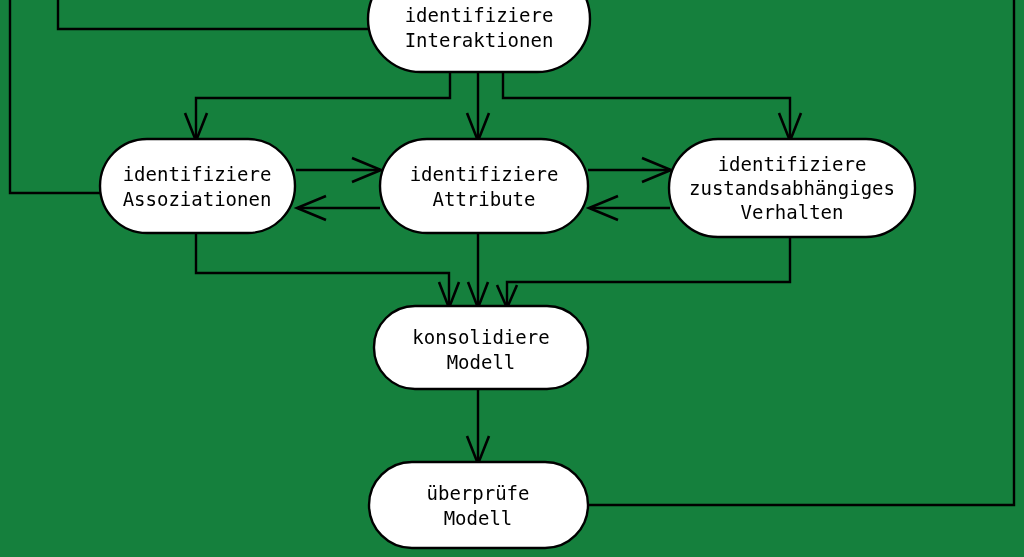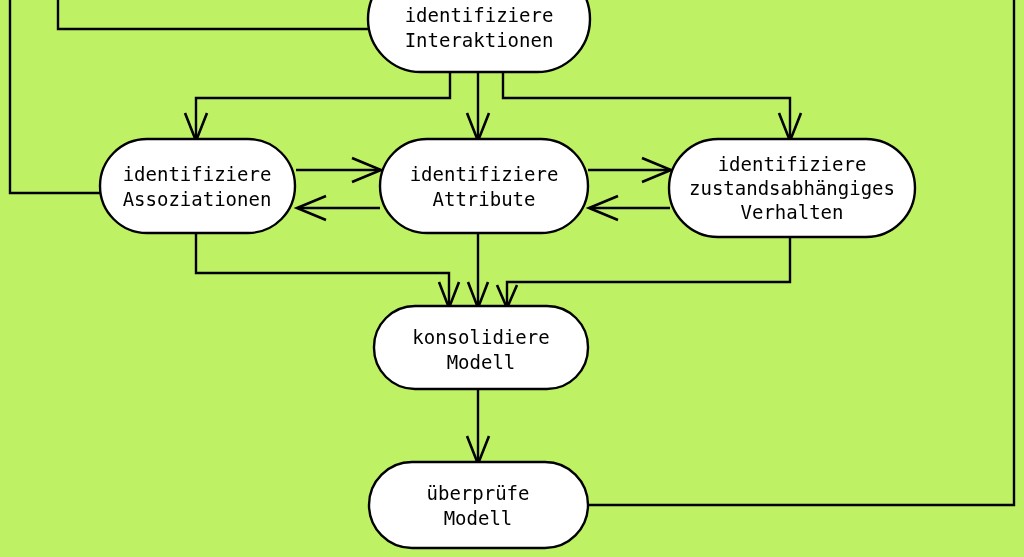--- a/index.html
+++ b/index.html
@@ -15,7 +15,7 @@
     position: relative;
     width: 1024px;
     height: 557px;
-    background: #bef264;
+    background: #15803d;
     overflow: hidden;
   }
   #flow-svg {

